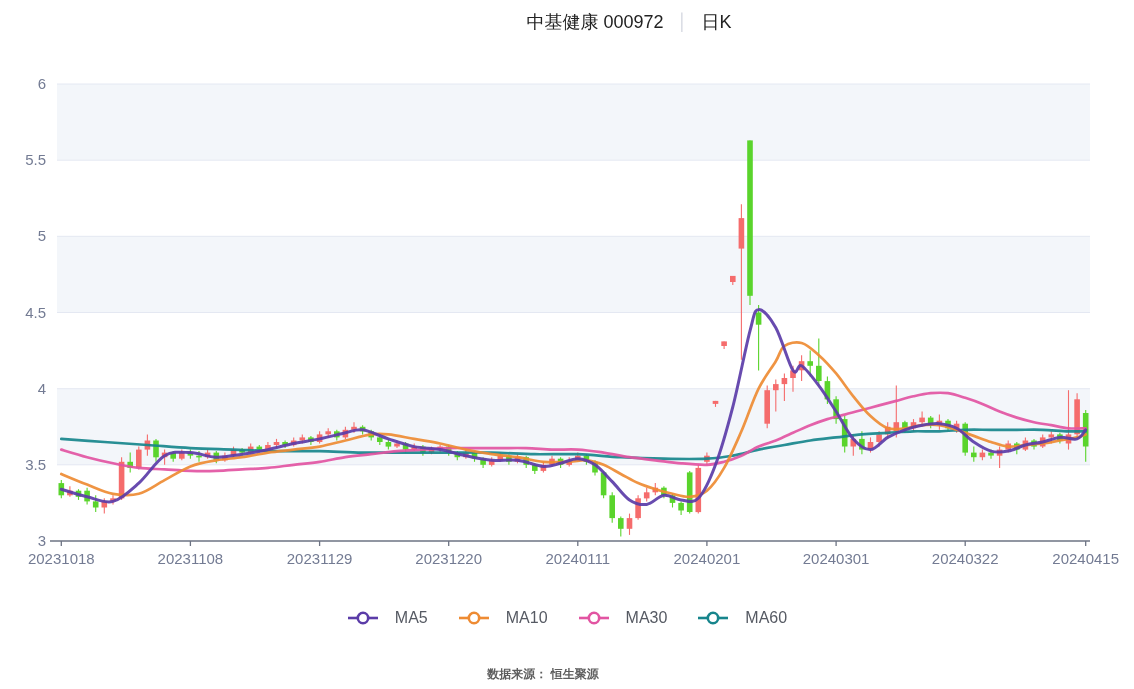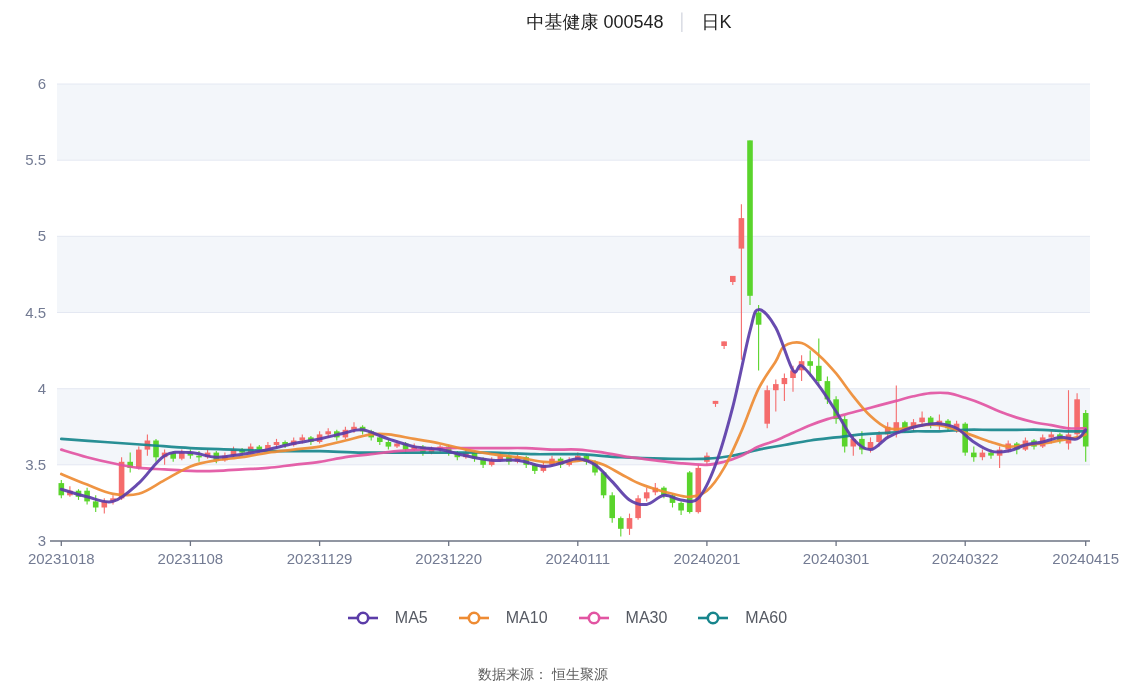--- a/index.html
+++ b/index.html
@@ -22,7 +22,7 @@
 <div id="page">
 
   <div id="chart-title">
-    <span>中基健康 000548</span>
+    <span>中基健康 000972</span>
     <span class="sep">│</span>
     <span>日K</span>
   </div>

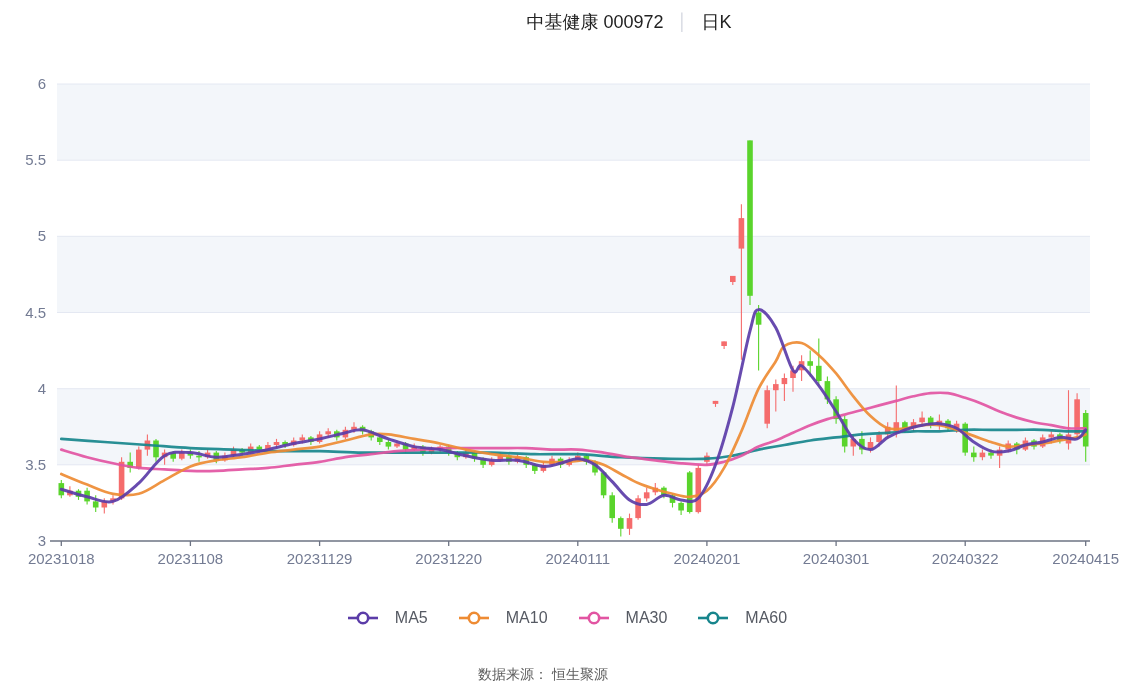--- a/index.html
+++ b/index.html
@@ -14,7 +14,7 @@
   .legend-item{display:flex;align-items:center;gap:16px;cursor:pointer;}
   .legend-item span{font-size:16px;color:#565a63;}
   #footer-note{position:absolute;top:666px;left:0;width:1086px;text-align:center;
-        font-size:14px;color:#5d5d5d;}
+        font-size:12px;color:#5d5d5d;font-weight:bold;}
 </style>
 </head>
 <body>

